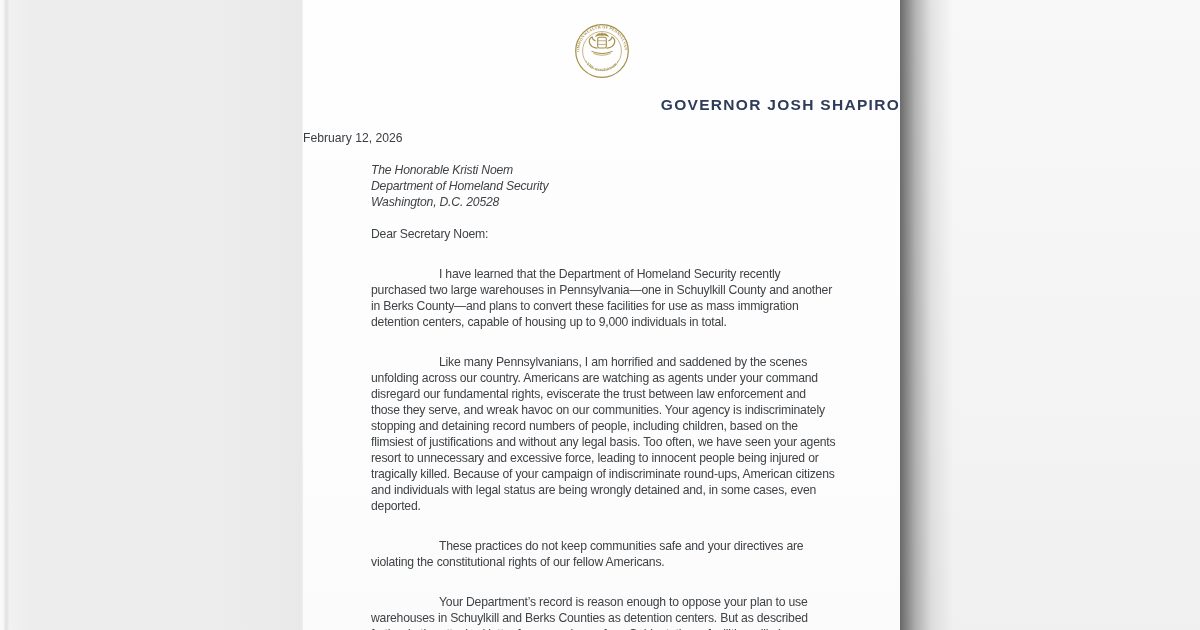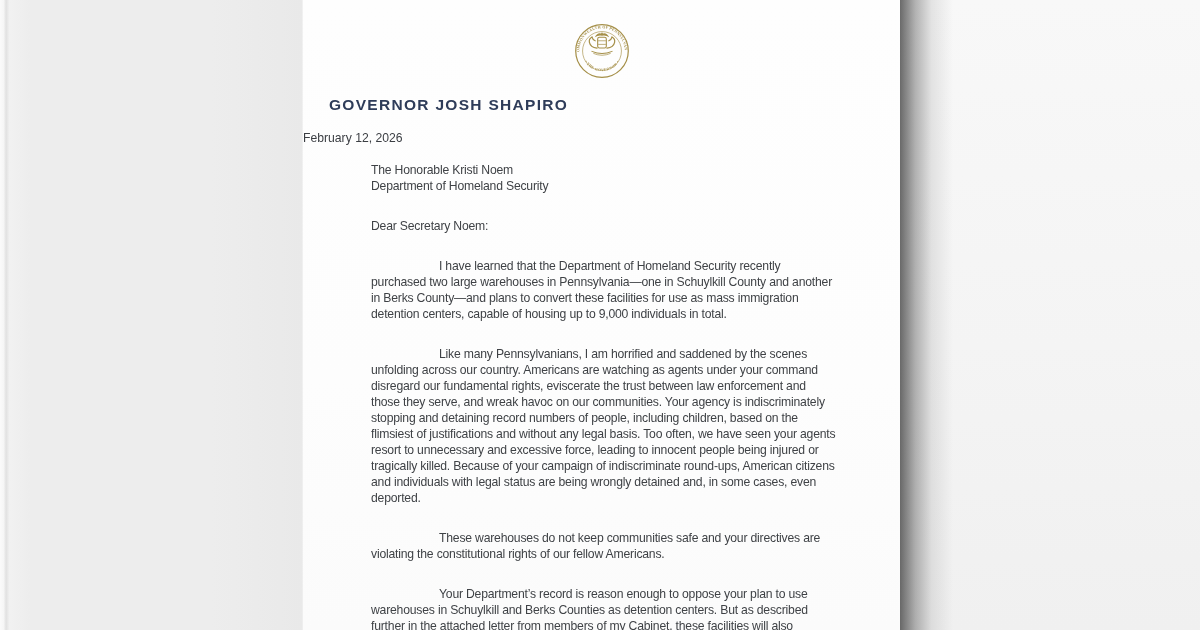--- a/index.html
+++ b/index.html
@@ -42,10 +42,9 @@
   .seal-wrap { position: absolute; top: 15px; left: 0; width: 100%; text-align: center; }
 
   .title {
-    position: absolute; top: 96px; left: 0; width: 100%; text-align: left;
+    position: absolute; top: 96px; left: 0; width: 100%; text-align: right;
     font-size: 15.5px; font-weight: 700; letter-spacing: 1.3px;
     color: #2e3c59;
-    padding-left: 26px;
   }
   .date {
     position: absolute; top: 131px; left: 0; width: 100%; text-align: left;

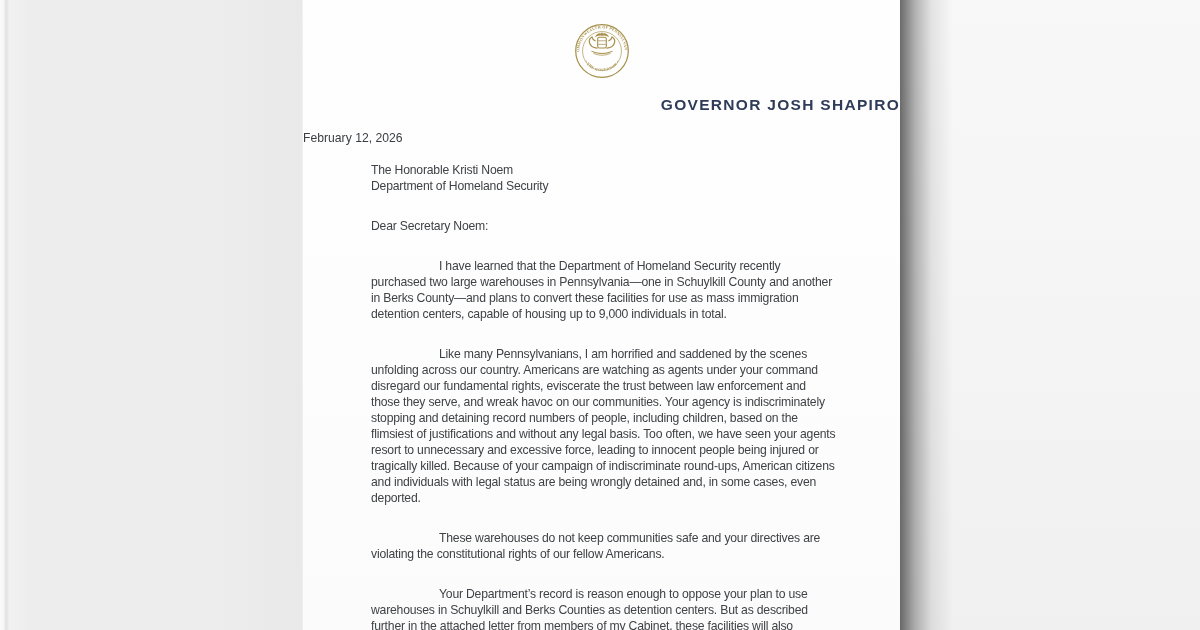--- a/index.html
+++ b/index.html
@@ -57,7 +57,7 @@
     color: #3f4246;
     text-align: left;
   }
-  .addr-line { white-space: nowrap; }
+  .addr-line { white-space: nowrap; font-style: italic; }
   .salutation { margin-top: 24px; }
   .para { margin-top: 24px; text-indent: 68px; }
 </style>

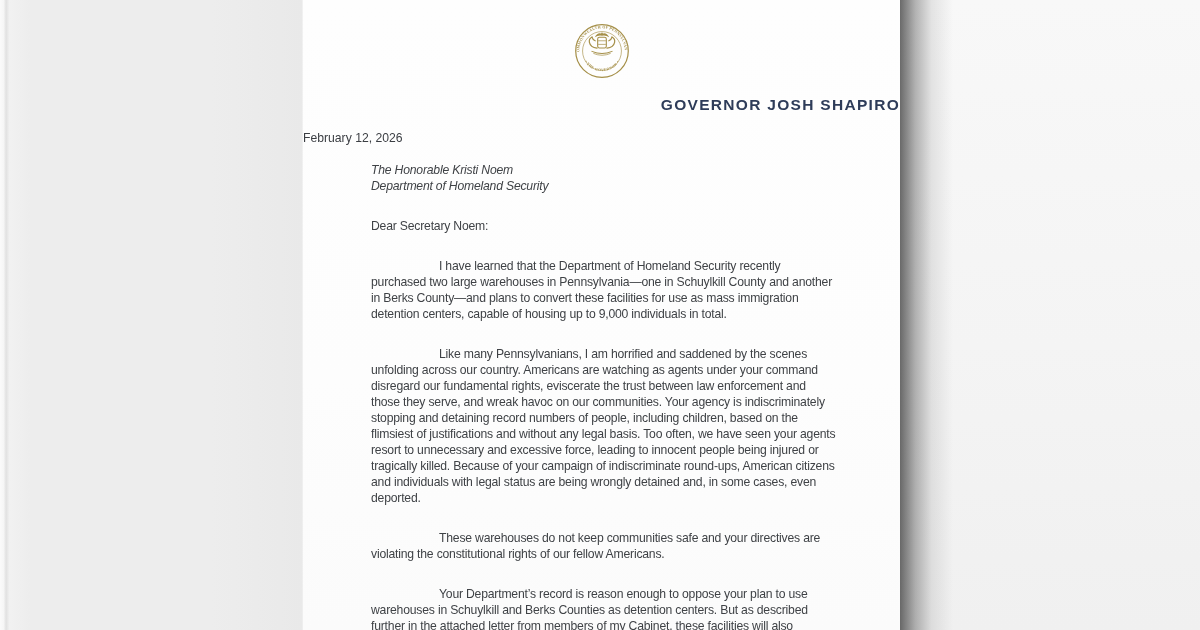--- a/index.html
+++ b/index.html
@@ -107,6 +107,7 @@
       <div class="addr">
         <div class="addr-line">The Honorable Kristi Noem</div>
         <div class="addr-line">Department of Homeland Security</div>
+        <div class="addr-line">Washington, D.C. 20528</div>
       </div>
 
       <div class="salutation">Dear Secretary Noem:</div>

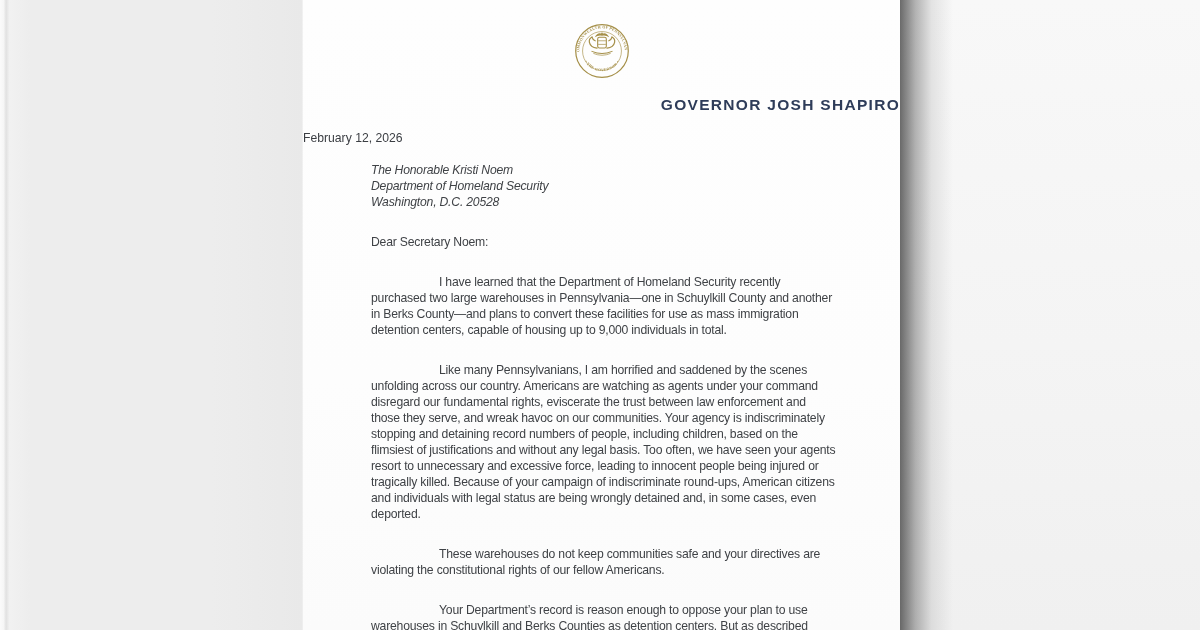--- a/index.html
+++ b/index.html
@@ -58,7 +58,7 @@
     text-align: left;
   }
   .addr-line { white-space: nowrap; font-style: italic; }
-  .salutation { margin-top: 24px; }
+  .salutation { margin-top: 16px; }
   .para { margin-top: 24px; text-indent: 68px; }
 </style>
 </head>

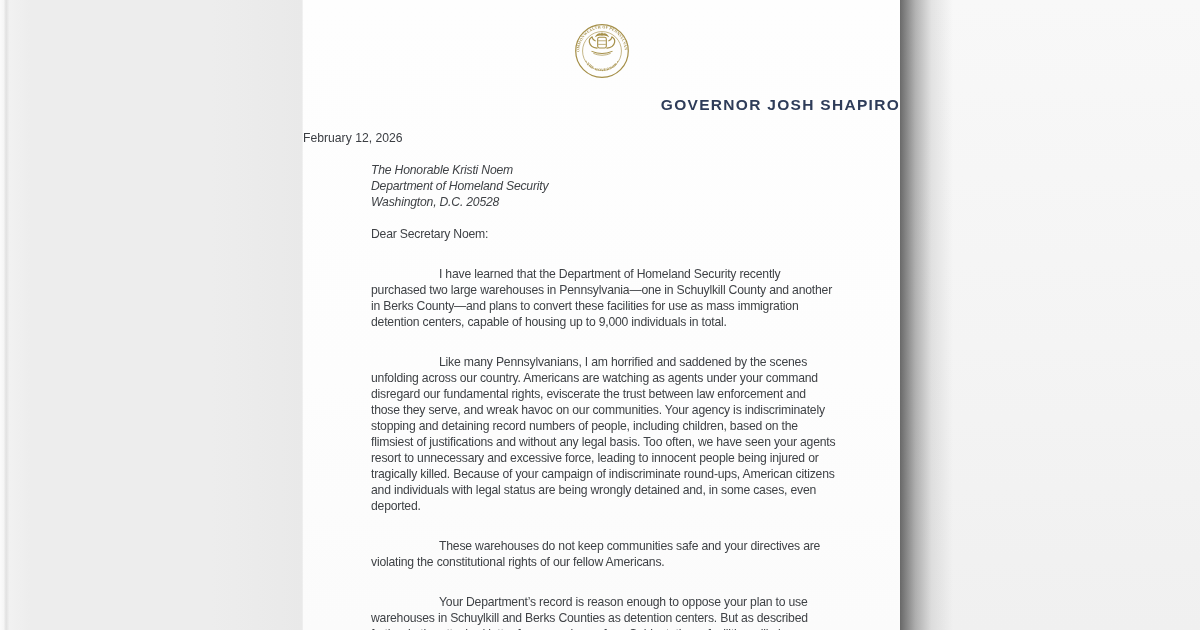--- a/index.html
+++ b/index.html
@@ -114,7 +114,7 @@
 
       <div class="para">I have learned that the Department of Homeland Security recently purchased two large warehouses in Pennsylvania—one in Schuylkill County and another in Berks County—and plans to convert these facilities for use as mass immigration detention centers, capable of housing up to 9,000 individuals in total.</div>
       <div class="para">Like many Pennsylvanians, I am horrified and saddened by the scenes unfolding across our country. Americans are watching as agents under your command disregard our fundamental rights, eviscerate the trust between law enforcement and those they serve, and wreak havoc on our communities. Your agency is indiscriminately stopping and detaining record numbers of people, including children, based on the flimsiest of justifications and without any legal basis. Too often, we have seen your agents resort to unnecessary and excessive force, leading to innocent people being injured or tragically killed. Because of your campaign of indiscriminate round-ups, American citizens and individuals with legal status are being wrongly detained and, in some cases, even deported.</div>
-      <div class="para">These warehouses do not keep communities safe and your directives are violating the constitutional rights of our fellow Americans.</div>
+      <div class="para">These practices do not keep communities safe and your directives are violating the constitutional rights of our fellow Americans.</div>
       <div class="para">Your Department’s record is reason enough to oppose your plan to use warehouses in Schuylkill and Berks Counties as detention centers. But as described further in the attached letter from members of my Cabinet, these facilities will also jeopardize the health and safety of Pennsylvanians who live nearby, overburden local infrastructure and emergency response personnel, and deprive the communities of</div>
     </div>
 

